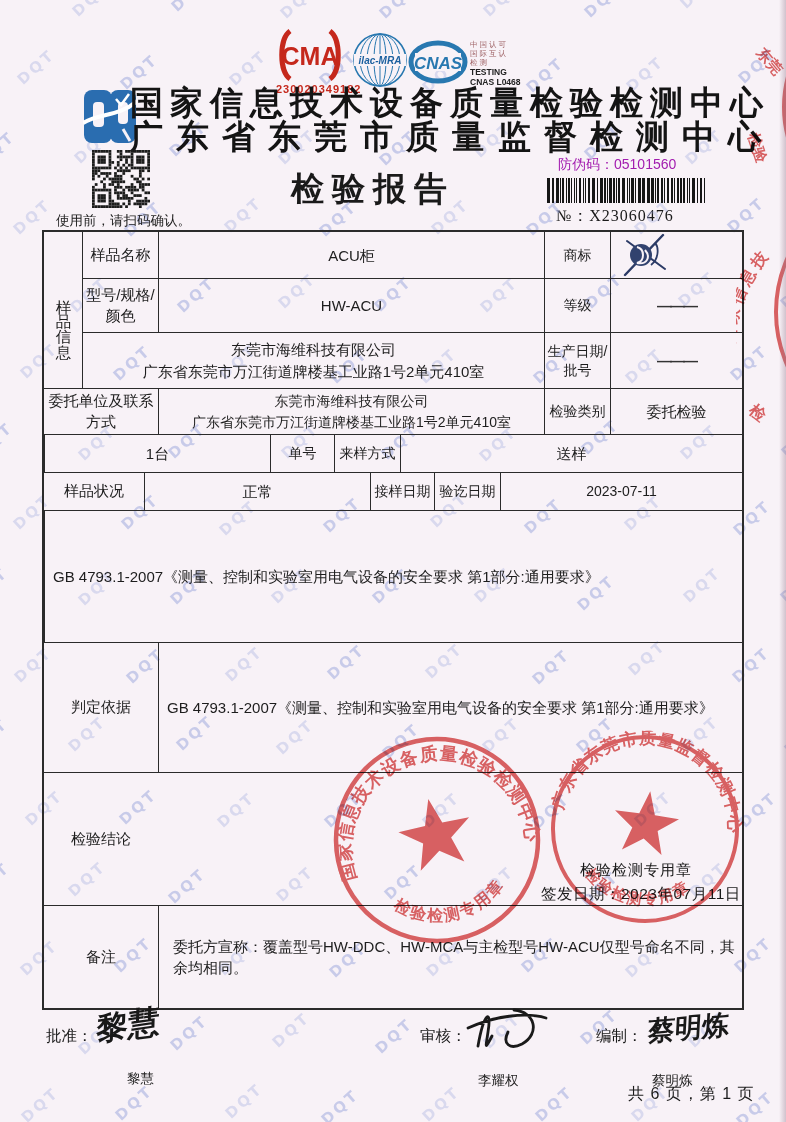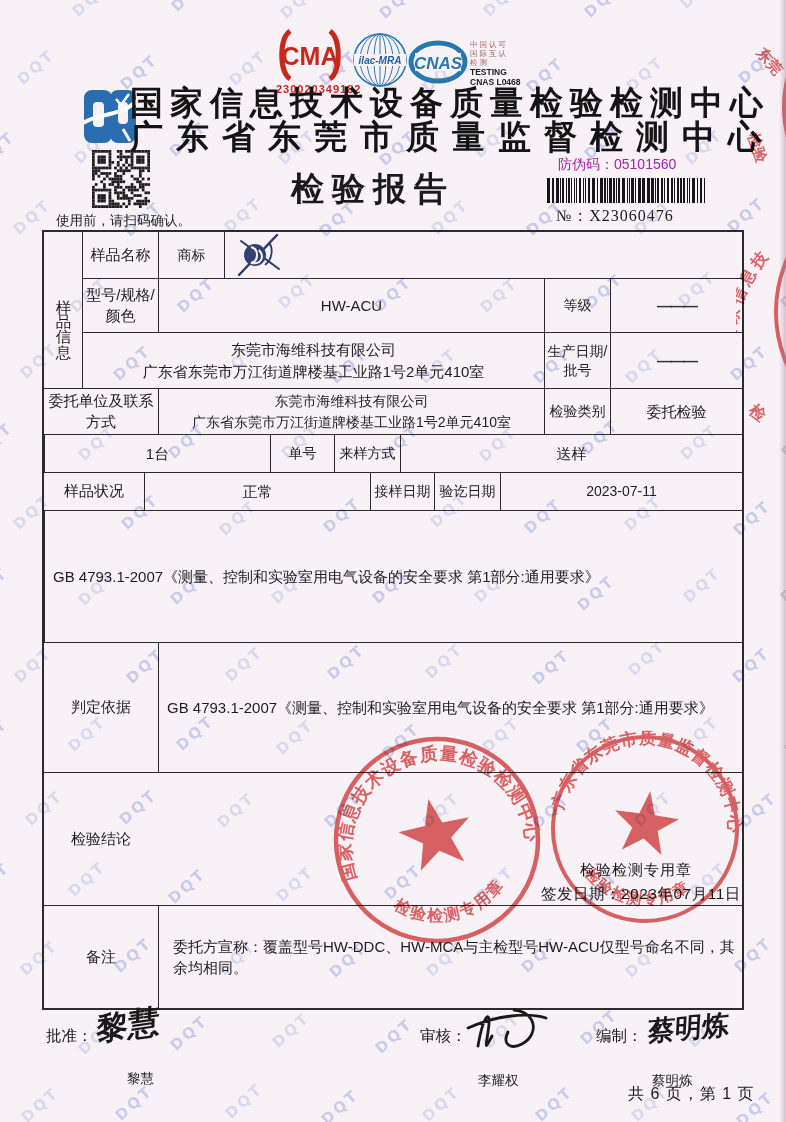--- a/index.html
+++ b/index.html
@@ -562,6 +562,7 @@
       <div class="grp">
         <div class="trow first" style="height:46px">
           <div class="cell lab" style="width:76px">样品名称</div>
+          <div class="cell val" style="flex:1">ACU柜</div>
           <div class="cell lab sm" style="width:66px">商标</div>
           <div class="cell" style="width:132px;justify-content:flex-start">
             <svg width="52" height="44" viewBox="0 0 52 44" style="margin-left:8px">

